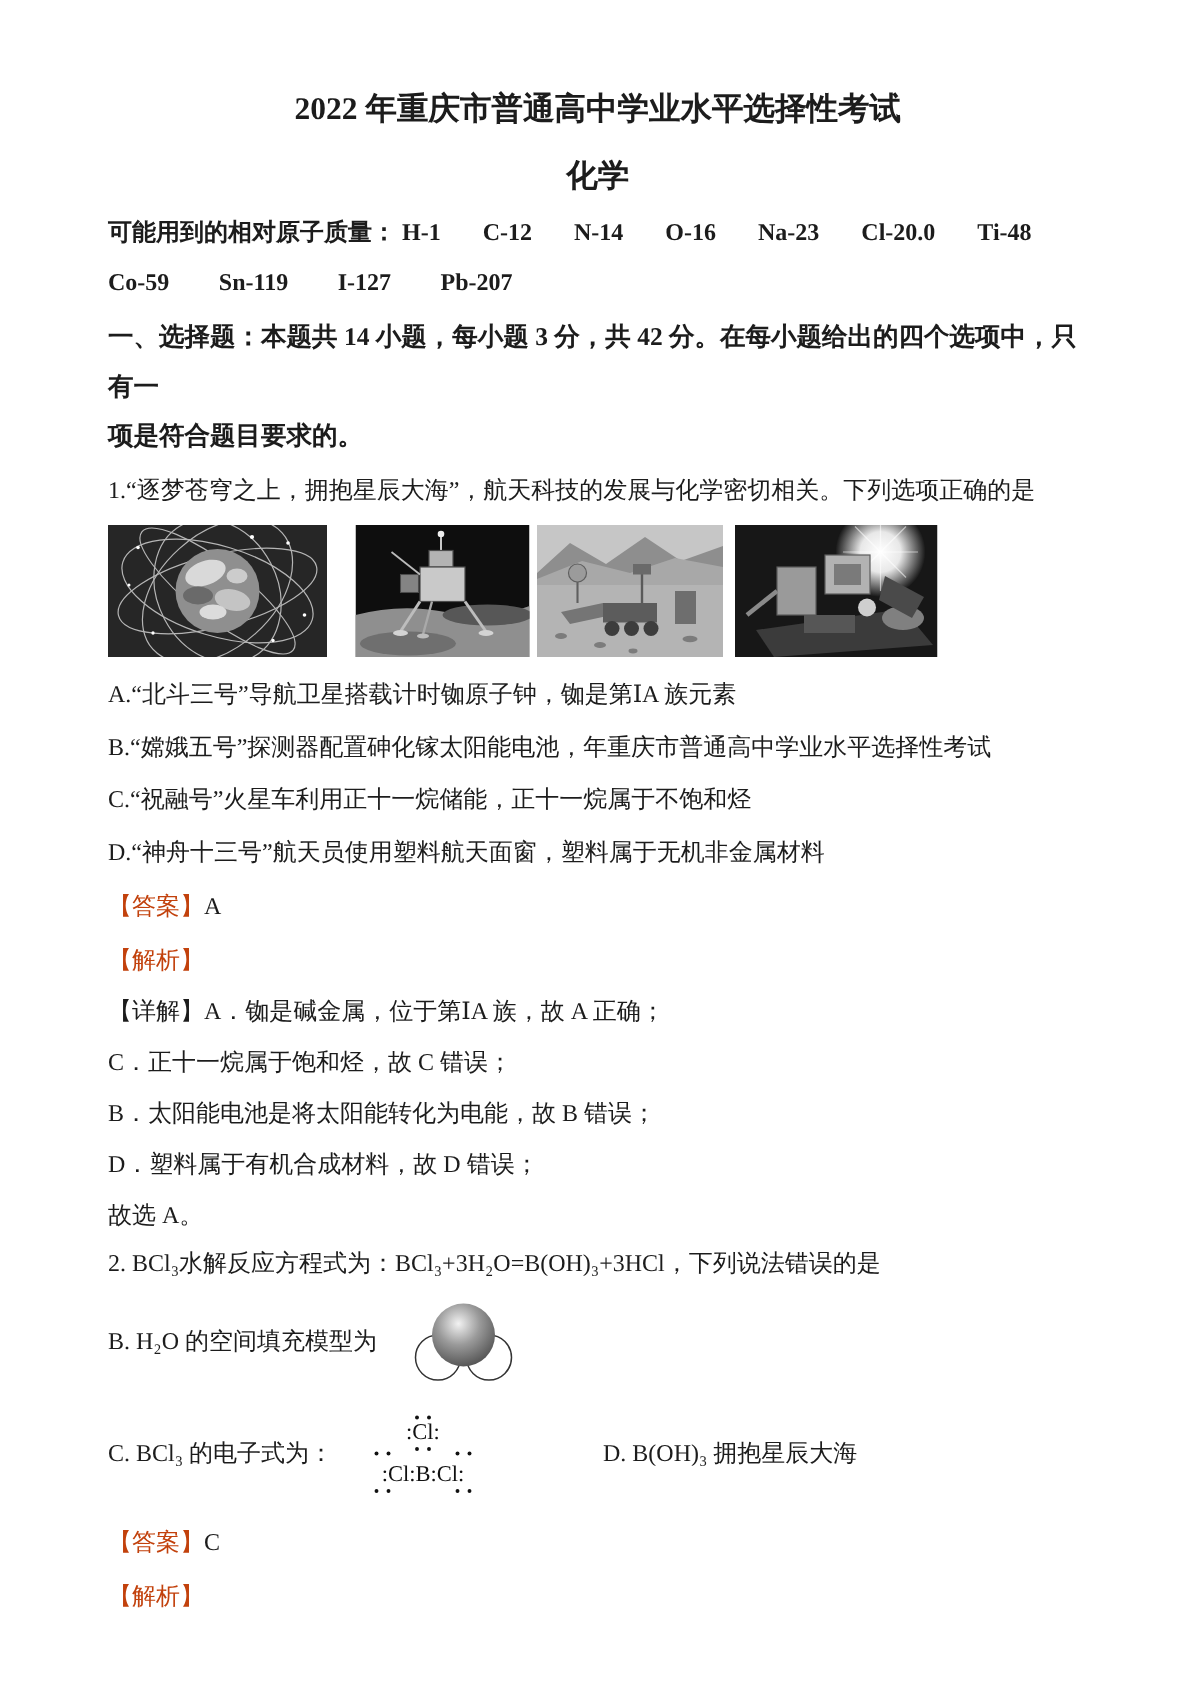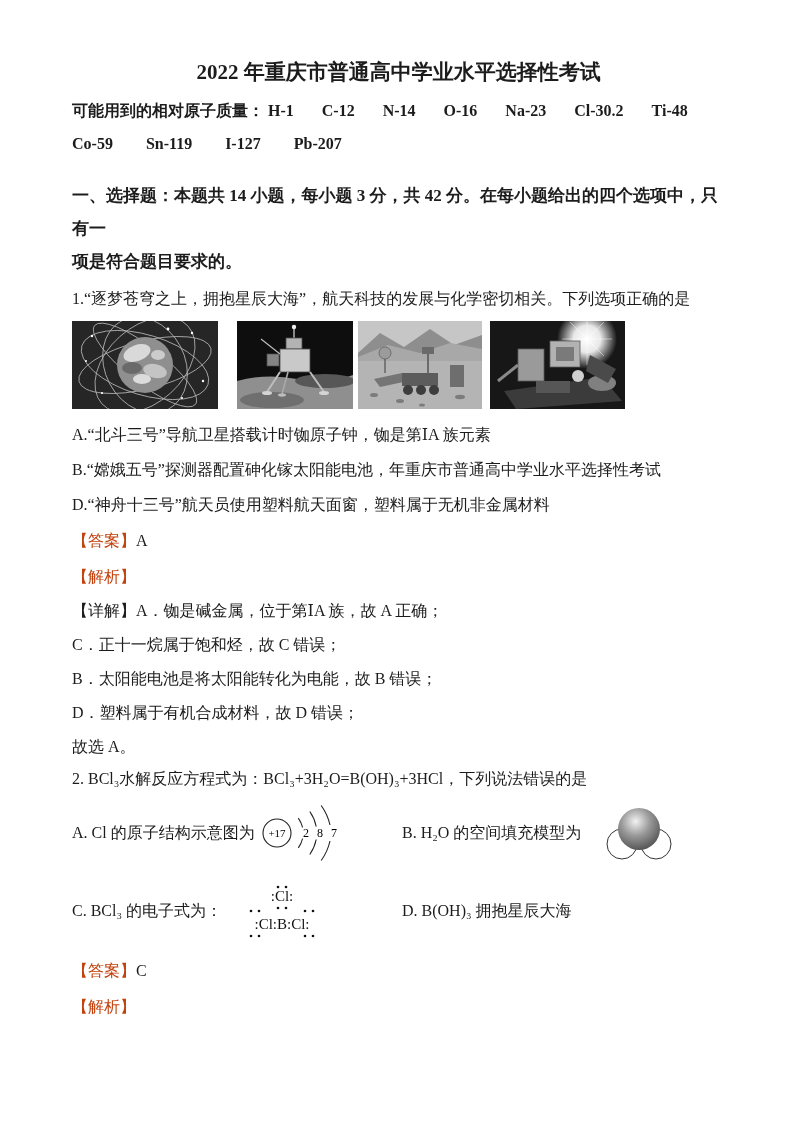--- a/index.html
+++ b/index.html
@@ -40,6 +40,7 @@
 <div class="page">
 
   <p class="doc-title">2022 年重庆市普通高中学业水平选择性考试</p>
+  <p class="doc-subject">化学</p>
 
   <p class="masses"><span class="mass-label">可能用到的相对原子质量：</span><span class="mass-item">H-1</span><span class="mass-item">C-12</span><span class="mass-item">N-14</span><span class="mass-item">O-16</span><span class="mass-item">Na-23</span><span class="mass-item">Cl-30.2</span><span class="mass-item">Ti-48</span></p>
   <p class="masses second"><span class="mass-item">Co-59</span><span class="mass-item">Sn-119</span><span class="mass-item">I-127</span><span class="mass-item">Pb-207</span></p>

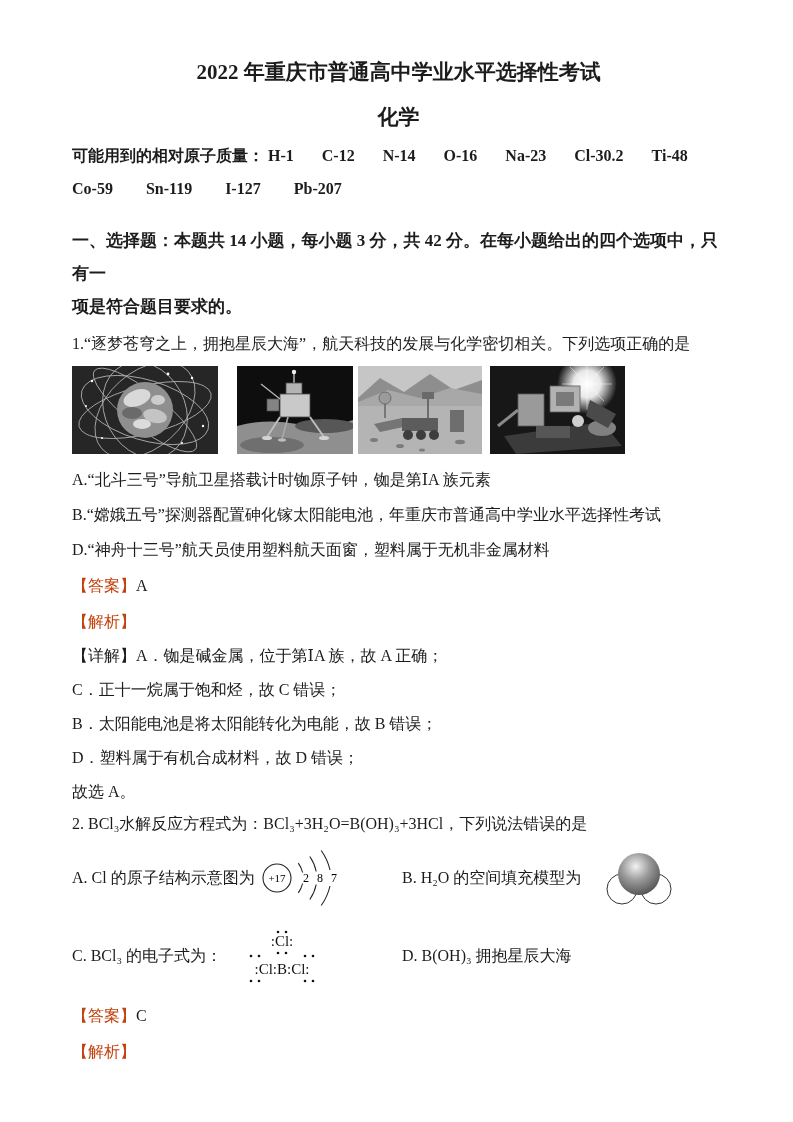--- a/index.html
+++ b/index.html
@@ -42,7 +42,7 @@
   <p class="doc-title">2022 年重庆市普通高中学业水平选择性考试</p>
   <p class="doc-subject">化学</p>
 
-  <p class="masses"><span class="mass-label">可能用到的相对原子质量：</span><span class="mass-item">H-1</span><span class="mass-item">C-12</span><span class="mass-item">N-14</span><span class="mass-item">O-16</span><span class="mass-item">Na-23</span><span class="mass-item">Cl-30.2</span><span class="mass-item">Ti-48</span></p>
+  <p class="masses"><span class="mass-label">可能用到的相对原子质量：</span><span class="mass-item">H-1</span><span class="mass-item">C-12</span><span class="mass-item">N-14</span><span class="mass-item">O-16</span><span class="mass-item">Na-23</span><span class="mass-item">Cl-20.0</span><span class="mass-item">Ti-48</span></p>
   <p class="masses second"><span class="mass-item">Co-59</span><span class="mass-item">Sn-119</span><span class="mass-item">I-127</span><span class="mass-item">Pb-207</span></p>
 
   <p class="section-head"><span>一、选择题：本题共 14 小题，每小题 3 分，共 42 分。在每小题给出的四个选项中，只有一</span><br><span>项是符合题目要求的。</span></p>

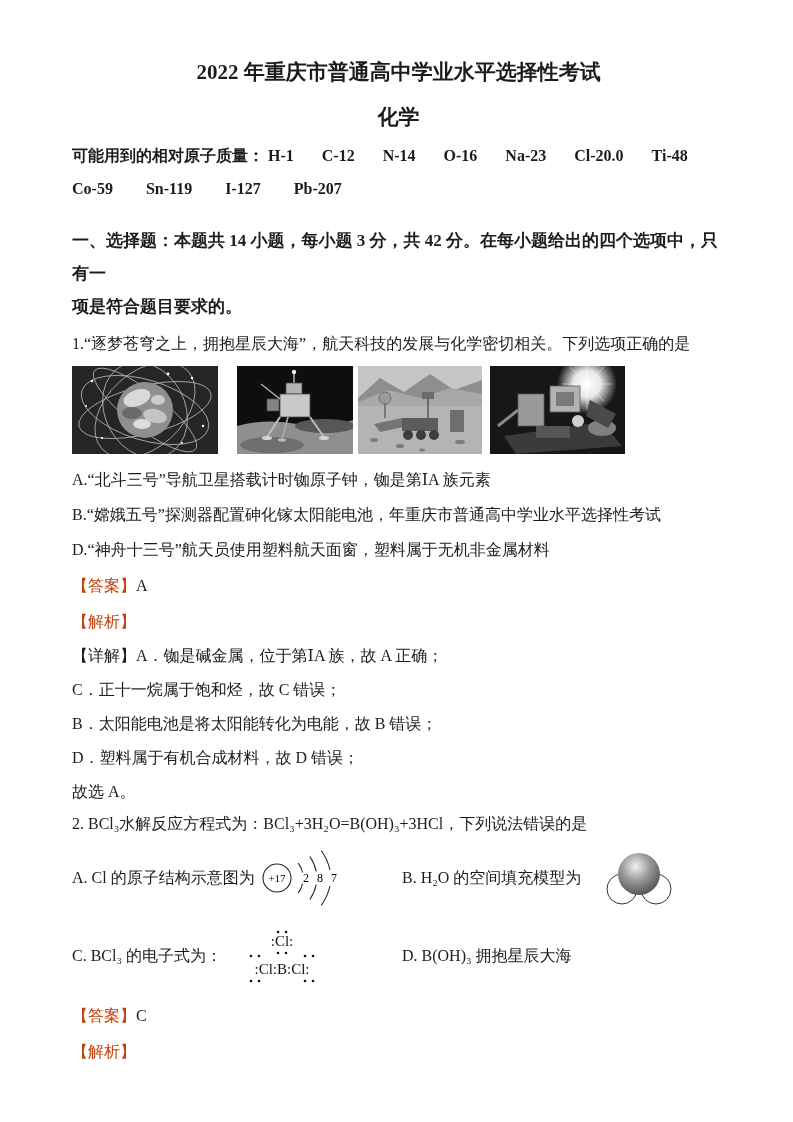--- a/index.html
+++ b/index.html
@@ -15,7 +15,7 @@
   .masses .mass-label{margin-right:4px;}
   .masses.second{margin-top:13px;}
   .masses.second .mass-item{margin-right:33px;}
-  .section-head{font-weight:bold;font-size:17px;line-height:33px;margin:25px 0 0 0;}
+  .section-head{font-weight:bold;font-size:17px;line-height:33px;margin:9px 0 0 0;}
   .line{font-size:16px;line-height:19px;margin:15px 0 0 0;}
   .stem{margin-top:11px;}
   .opt{margin-top:16px;}

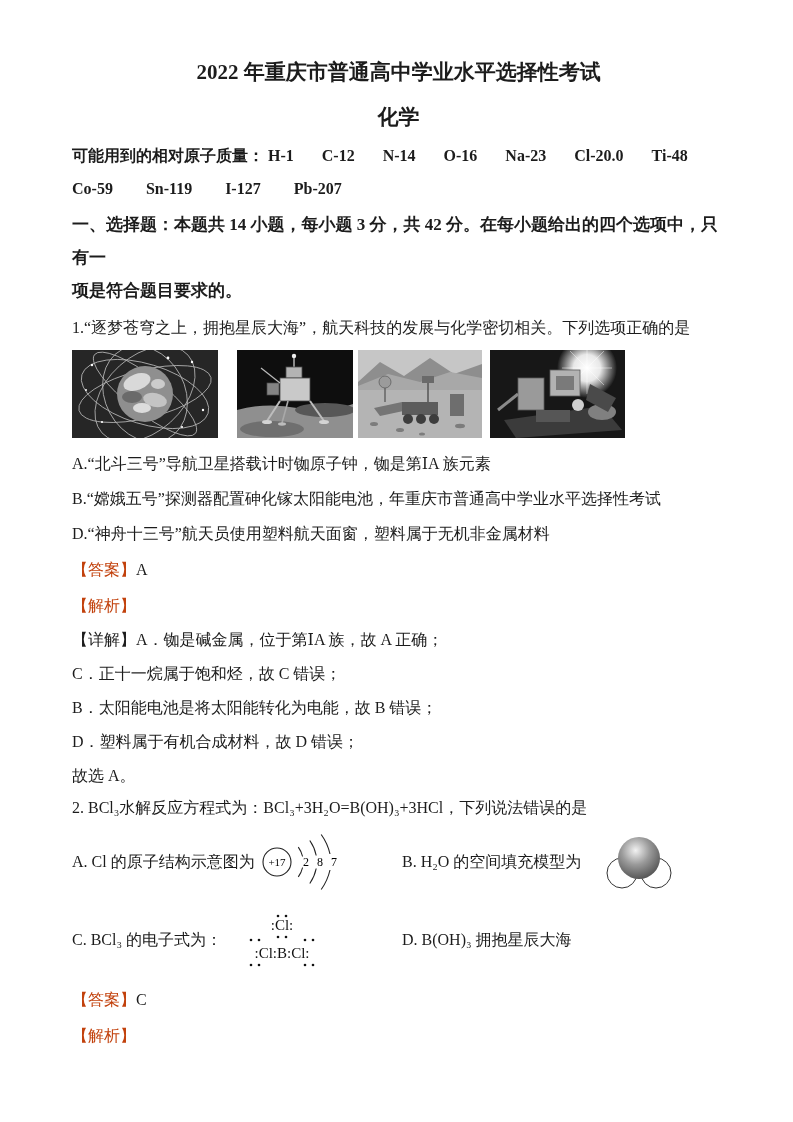--- a/index.html
+++ b/index.html
@@ -147,6 +147,7 @@
 
   <p class="line opt">A.“北斗三号”导航卫星搭载计时铷原子钟，铷是第ⅠA 族元素</p>
   <p class="line opt">B.“嫦娥五号”探测器配置砷化镓太阳能电池，年重庆市普通高中学业水平选择性考试</p>
+  <p class="line opt">C.“祝融号”火星车利用正十一烷储能，正十一烷属于不饱和烃</p>
   <p class="line opt">D.“神舟十三号”航天员使用塑料航天面窗，塑料属于无机非金属材料</p>
 
   <p class="line ansline"><span class="marker">【答案】</span><span>A</span></p>

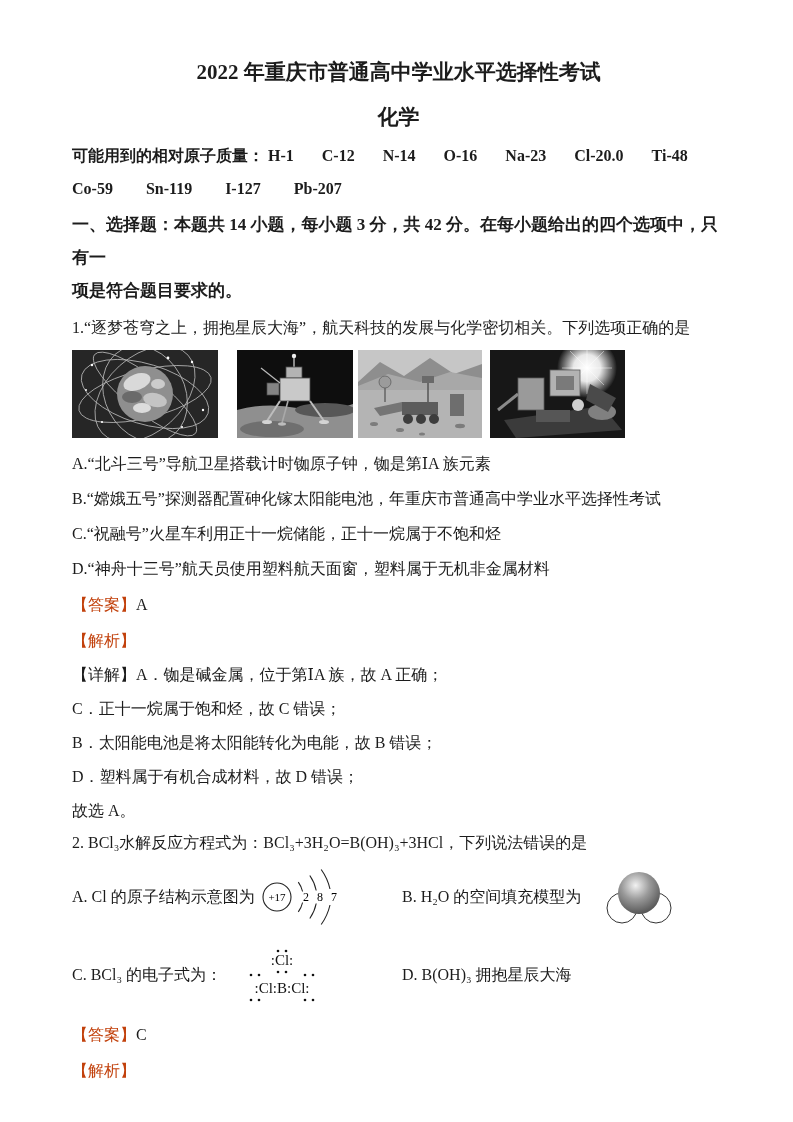--- a/index.html
+++ b/index.html
@@ -162,25 +162,6 @@
   <p class="line q2stem">2. BCl₃水解反应方程式为：BCl₃+3H₂O=B(OH)₃+3HCl，下列说法错误的是</p>
 
   <div class="q2row">
-    <div class="q2left">
-      <span class="optxt">A. Cl 的原子结构示意图为</span>
-
-      <svg class="chem-svg" width="104" height="70" viewBox="0 0 104 70">
-        <circle cx="18" cy="35" r="14" fill="none" stroke="#222222" stroke-width="1.1"></circle>
-        <text x="18" y="39" font-size="11" text-anchor="middle" font-family="Liberation Serif, serif">+17</text>
-        <g fill="none" stroke="#222222" stroke-width="1.1">
-          <path d="M 39.3 20.1 A 26 26 0 0 1 43.6 29.5"></path>
-          <path d="M 43.6 40.5 A 26 26 0 0 1 39.3 49.9"></path>
-          <path d="M 50.8 13.5 A 40 40 0 0 1 57.2 28.5"></path>
-          <path d="M 57.2 41.5 A 40 40 0 0 1 50.8 56.5"></path>
-          <path d="M 62.2 7.5 A 54 54 0 0 1 71 27"></path>
-          <path d="M 71 43 A 54 54 0 0 1 62.2 62.5"></path>
-        </g>
-        <text x="47" y="39" font-size="12" text-anchor="middle" font-family="Liberation Serif, serif">2</text>
-        <text x="61" y="39" font-size="12" text-anchor="middle" font-family="Liberation Serif, serif">8</text>
-        <text x="75" y="39" font-size="12" text-anchor="middle" font-family="Liberation Serif, serif">7</text>
-      </svg>
-    </div>
     <div class="q2right">
       <span class="optxt">B. H₂O 的空间填充模型为</span>
 

